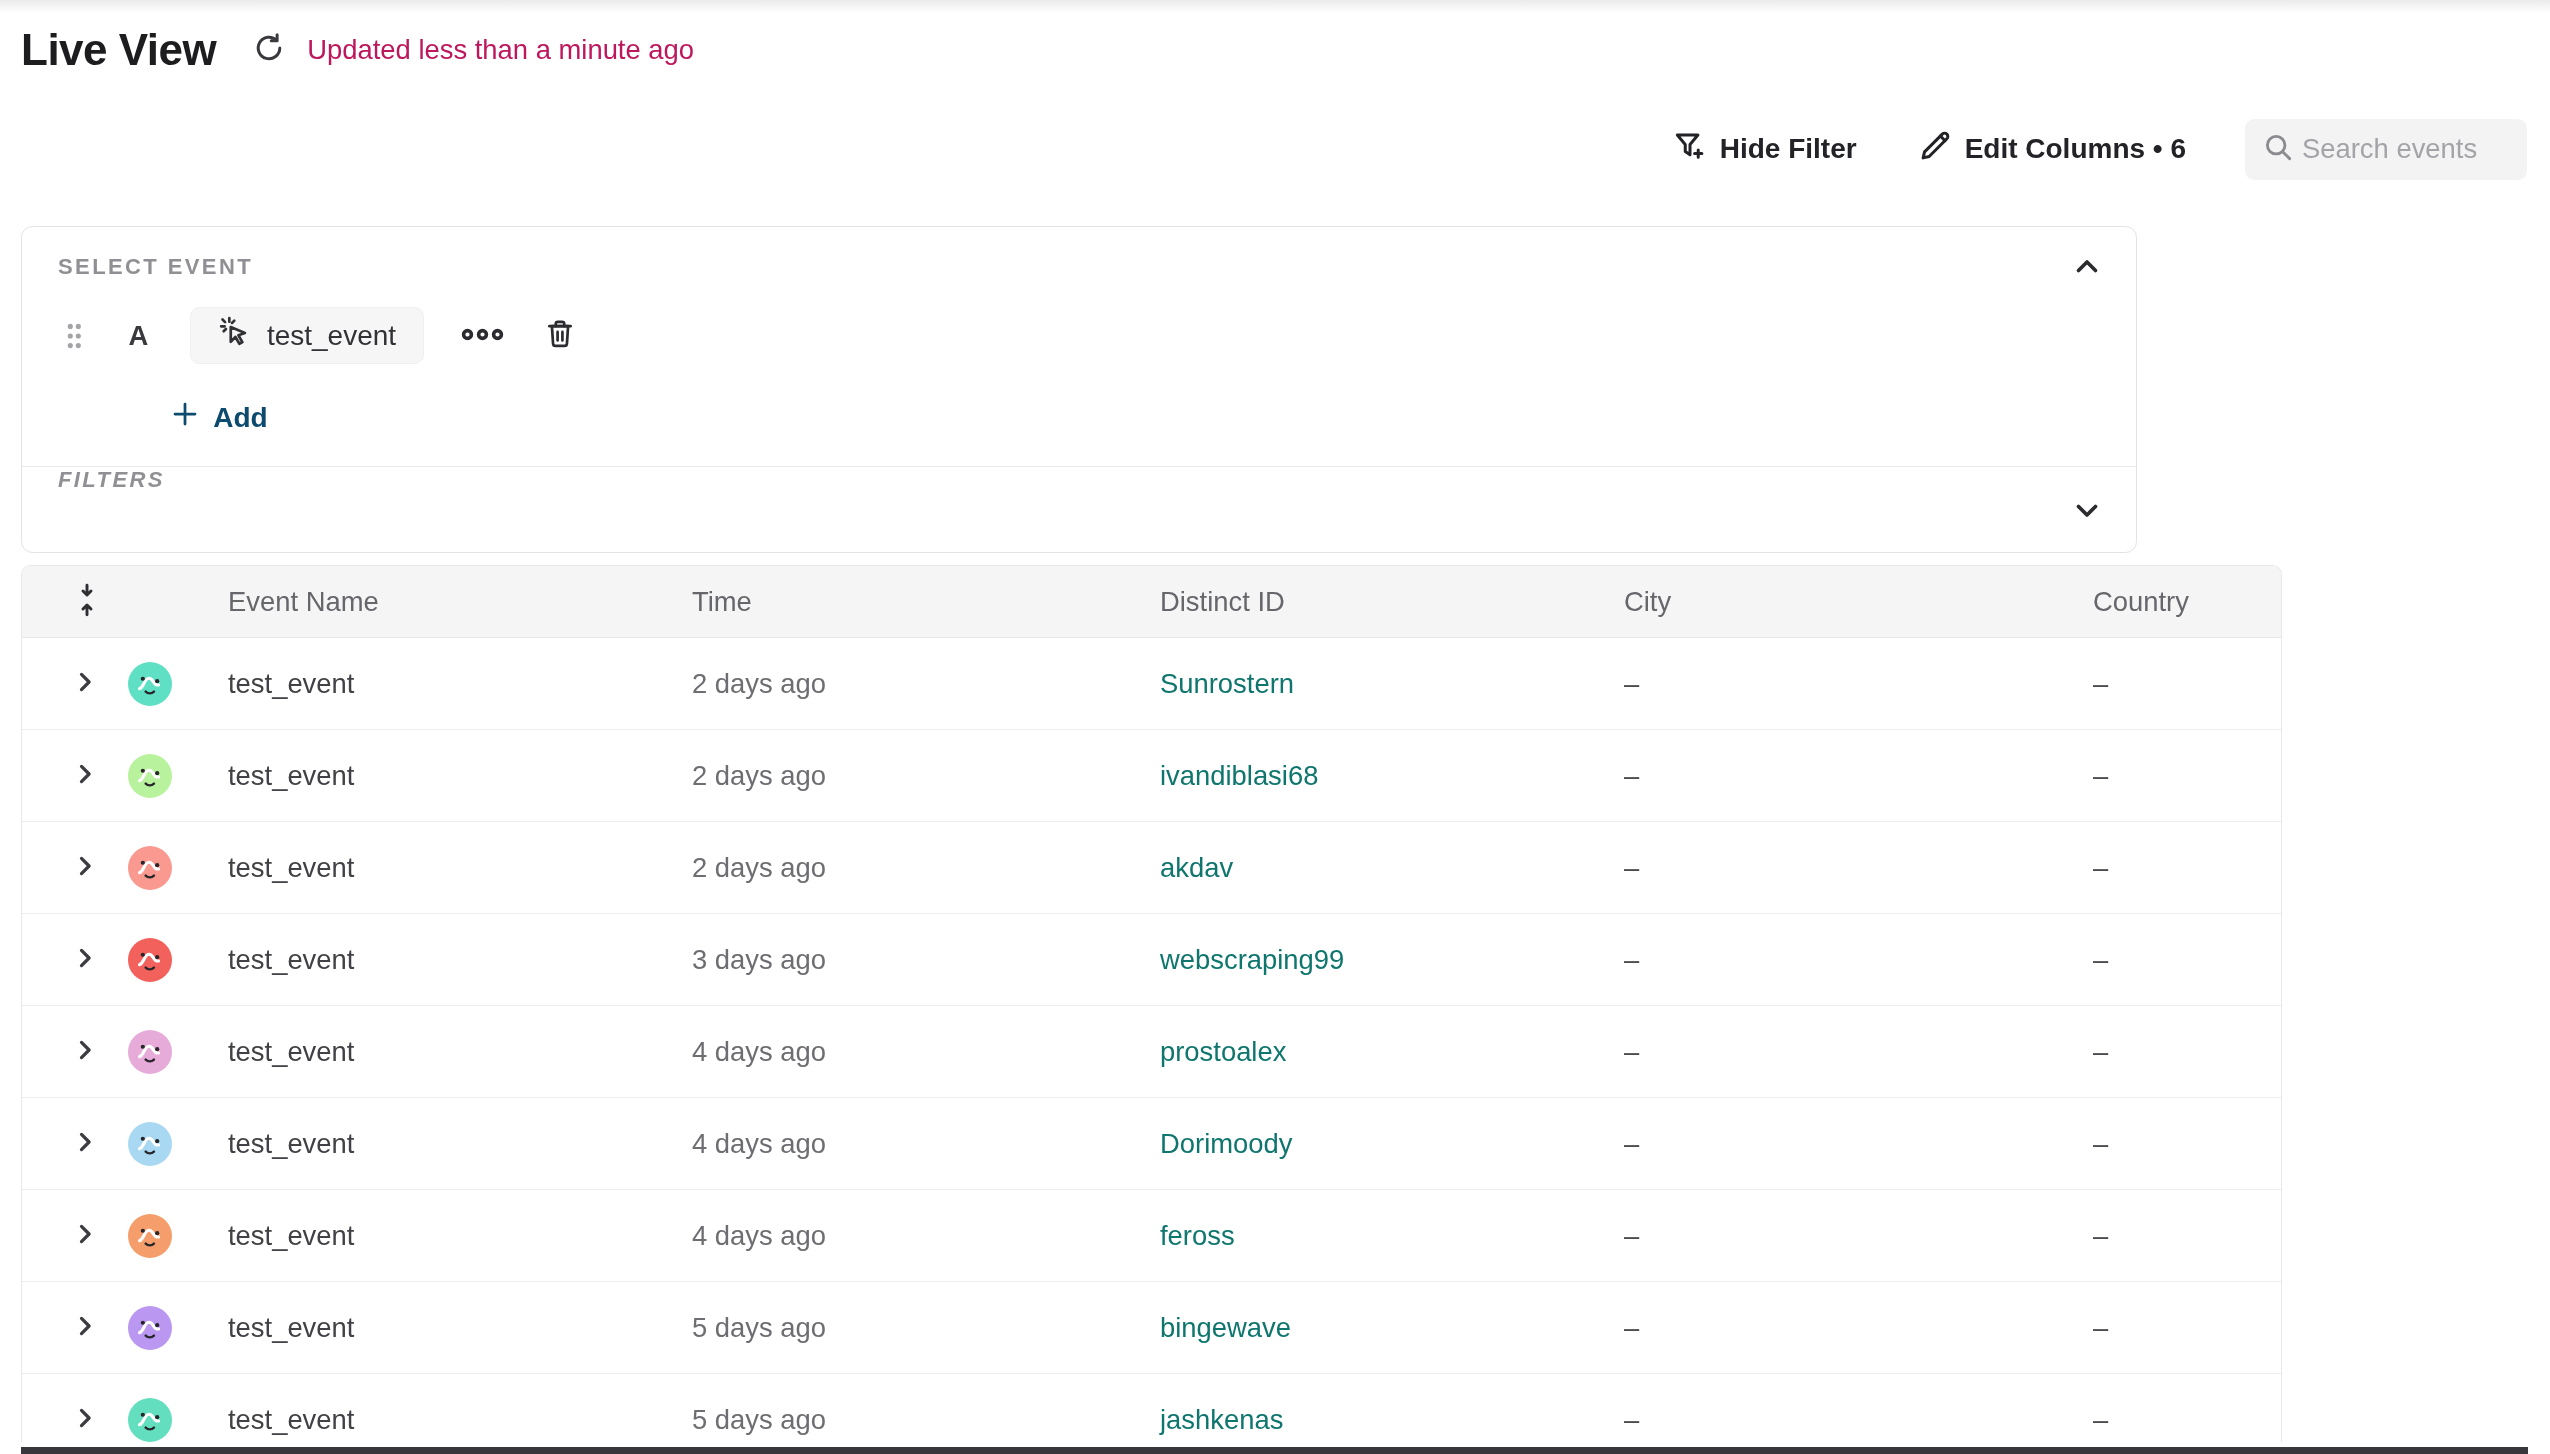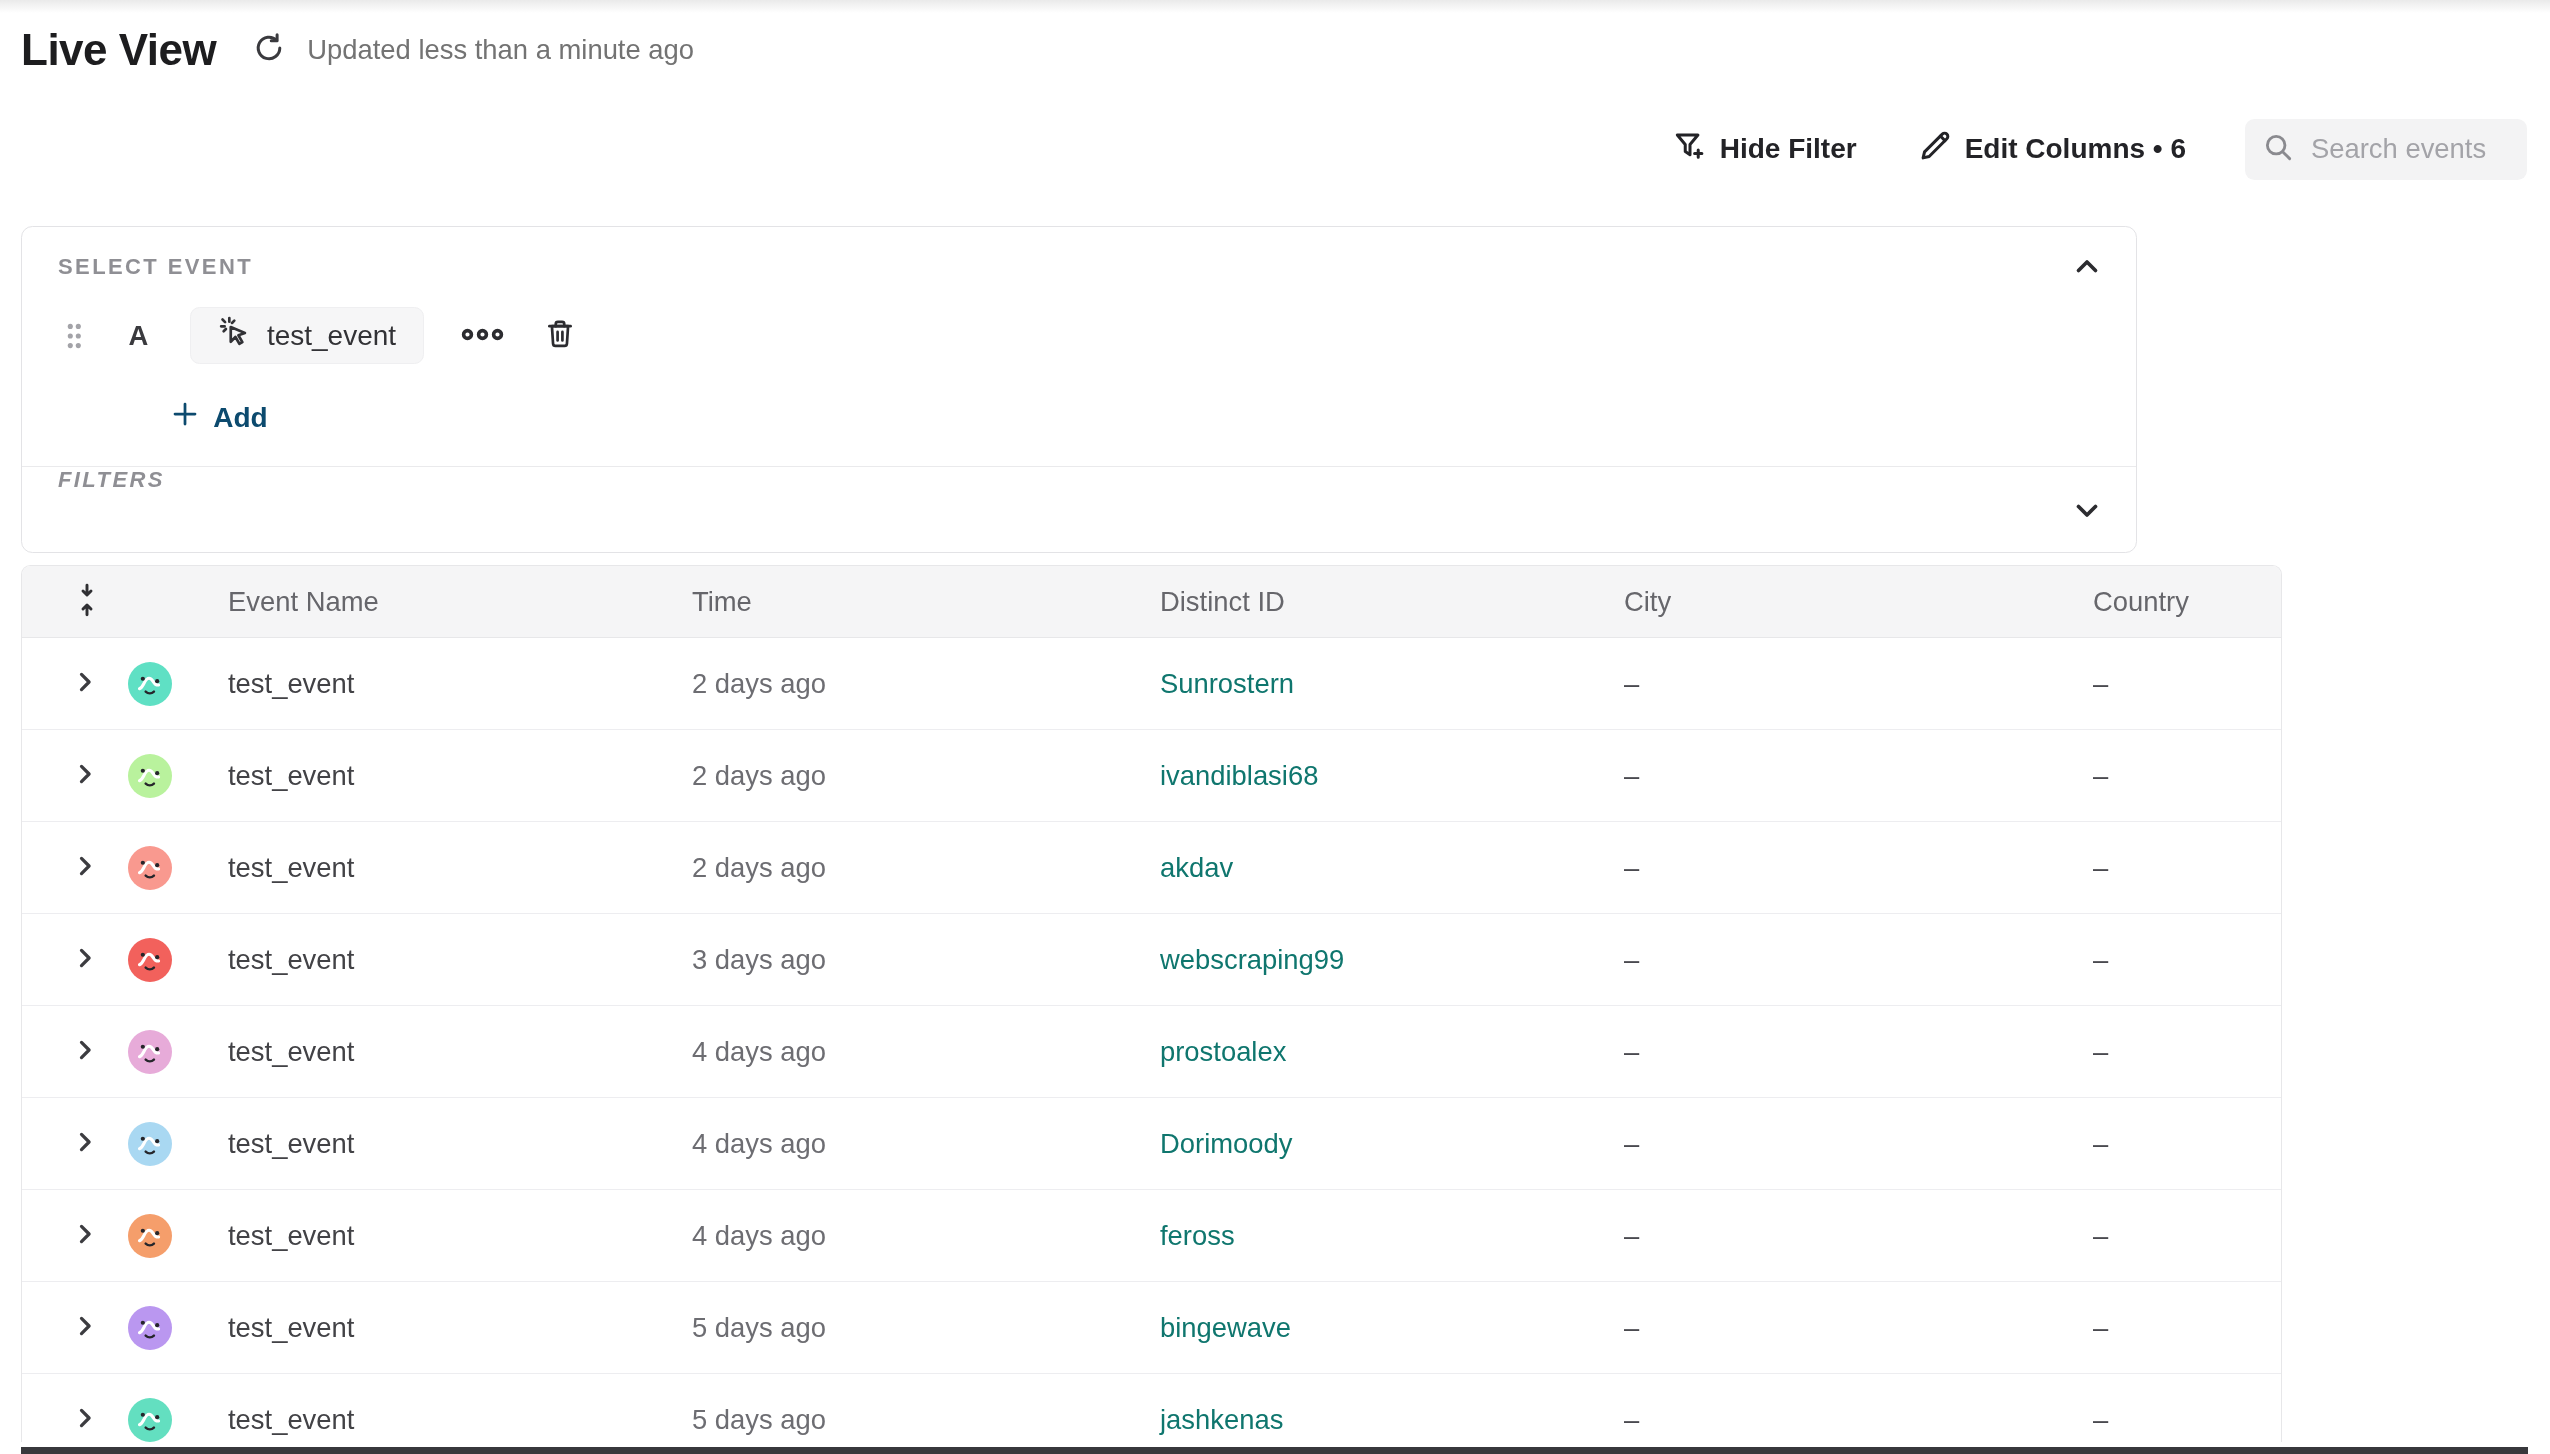--- a/index.html
+++ b/index.html
@@ -15,7 +15,7 @@
   .title { font-size:44px; font-weight:800; color:#1d1d1f; letter-spacing:-0.5px; }
   .refresh-btn { margin-left:32px; width:42px; height:42px; border:none; background:none;
     color:#3a3a3e; cursor:pointer; display:flex; align-items:center; justify-content:center; }
-  .updated { margin-left:17px; font-size:27.4px; color:#737373; }
+  .updated { margin-left:17px; font-size:27.4px; color:#be185d; }
 
   
   .actions { position:absolute; top:117px; right:23px; height:64px;

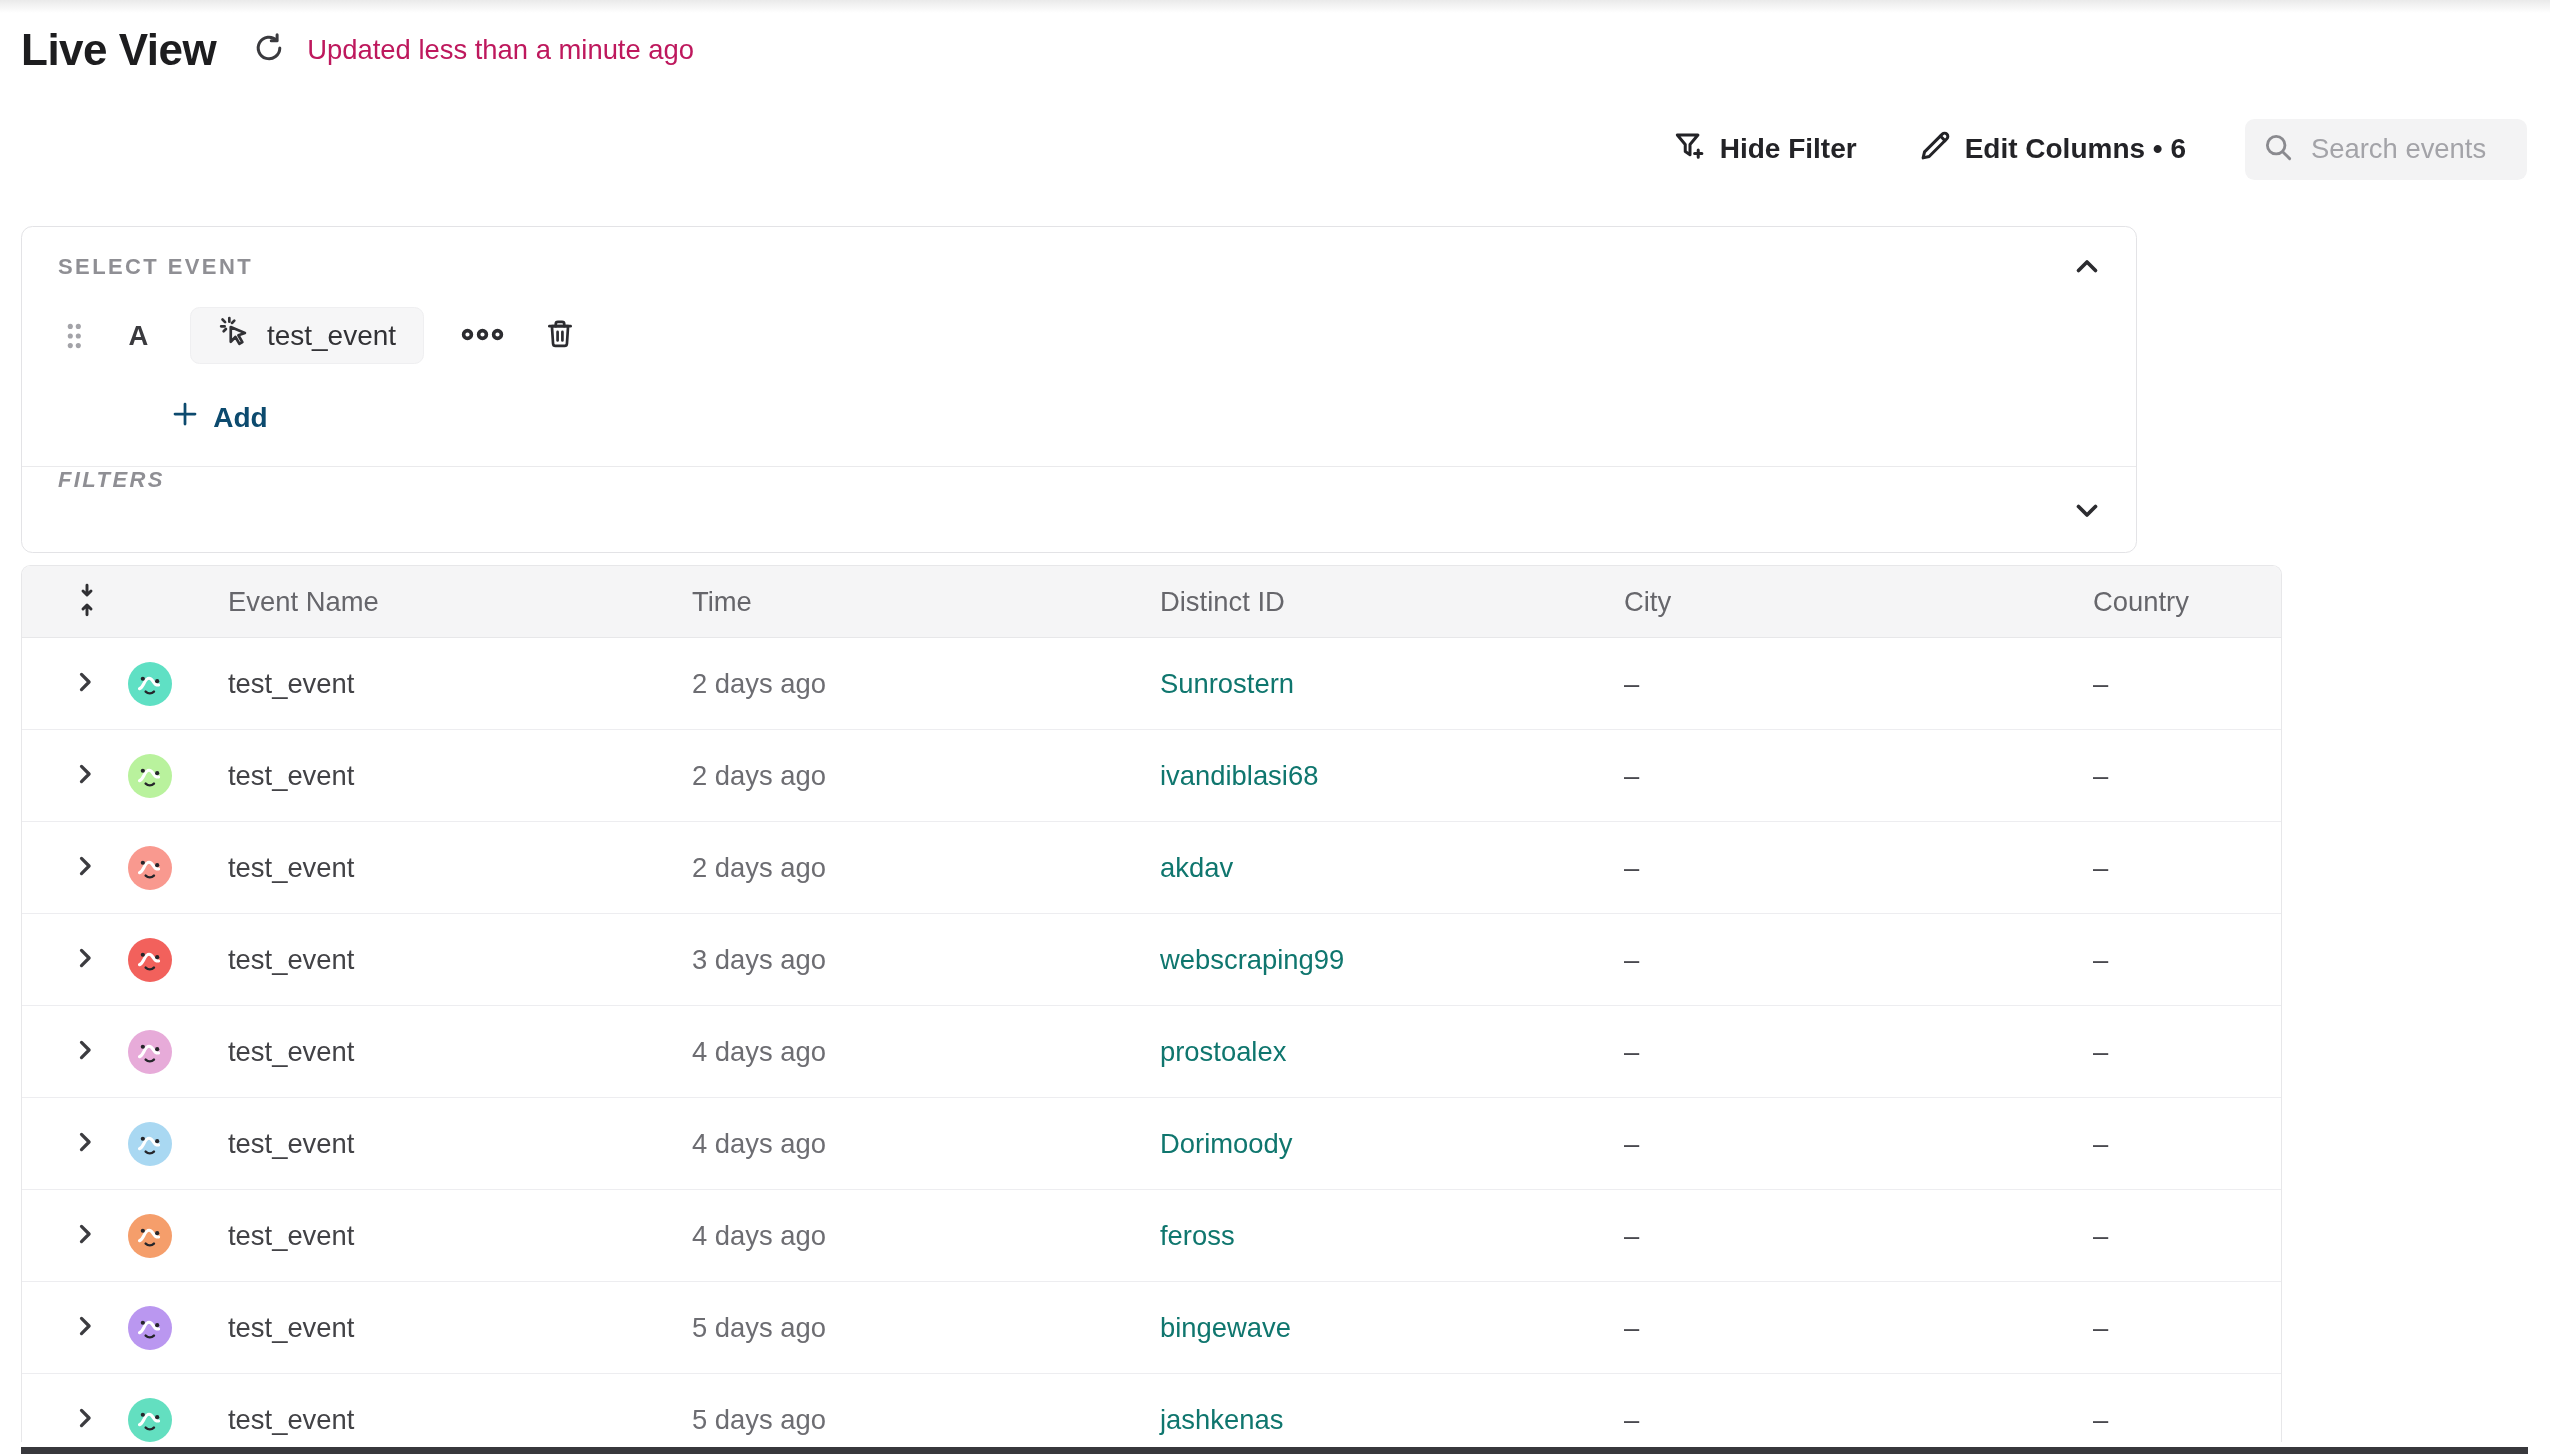--- a/index.html
+++ b/index.html
@@ -23,7 +23,7 @@
   .action-btn { display:flex; align-items:center; gap:11px; border:none; background:none;
     font-family:inherit; font-size:28px; font-weight:600; color:#232327; cursor:pointer; }
   .action-btn svg { color:#232327; }
-  .searchbox { display:flex; align-items:center; gap:15px; width:282px; height:61px;
+  .searchbox { display:flex; align-items:center; gap:6px; width:282px; height:61px;
     background:#f3f3f4; border-radius:9.5px; padding:0 17px; }
   .searchbox input { flex:1; min-width:0; border:none; background:transparent; outline:none;
     font-family:inherit; font-size:27.4px; color:#3a3a3e; }

